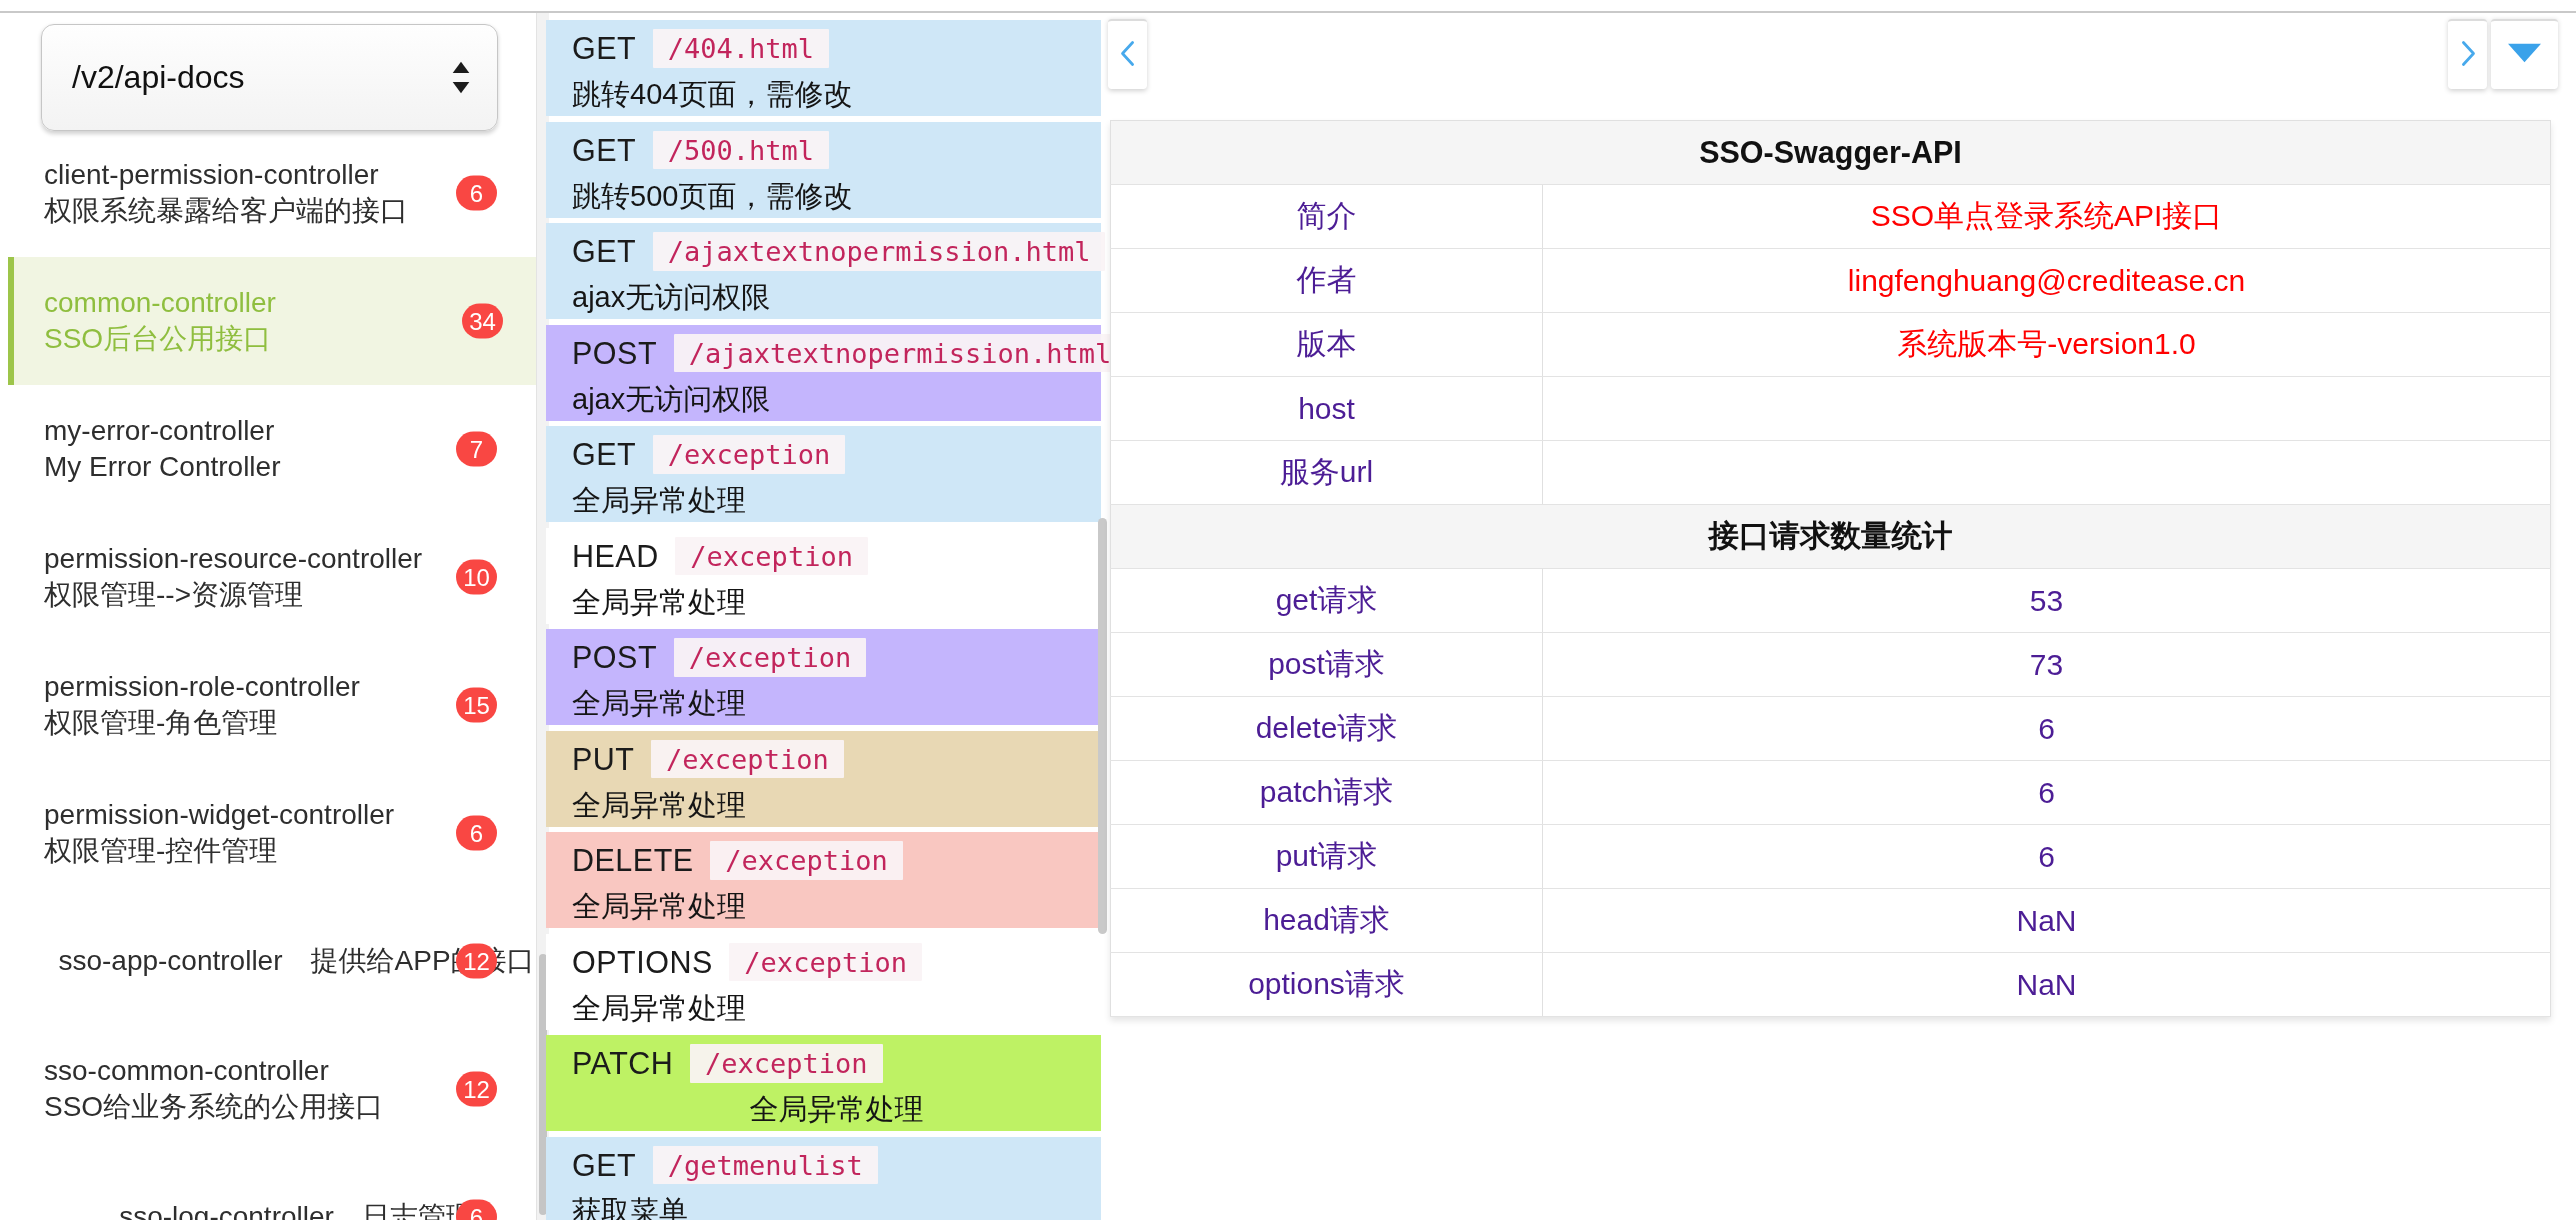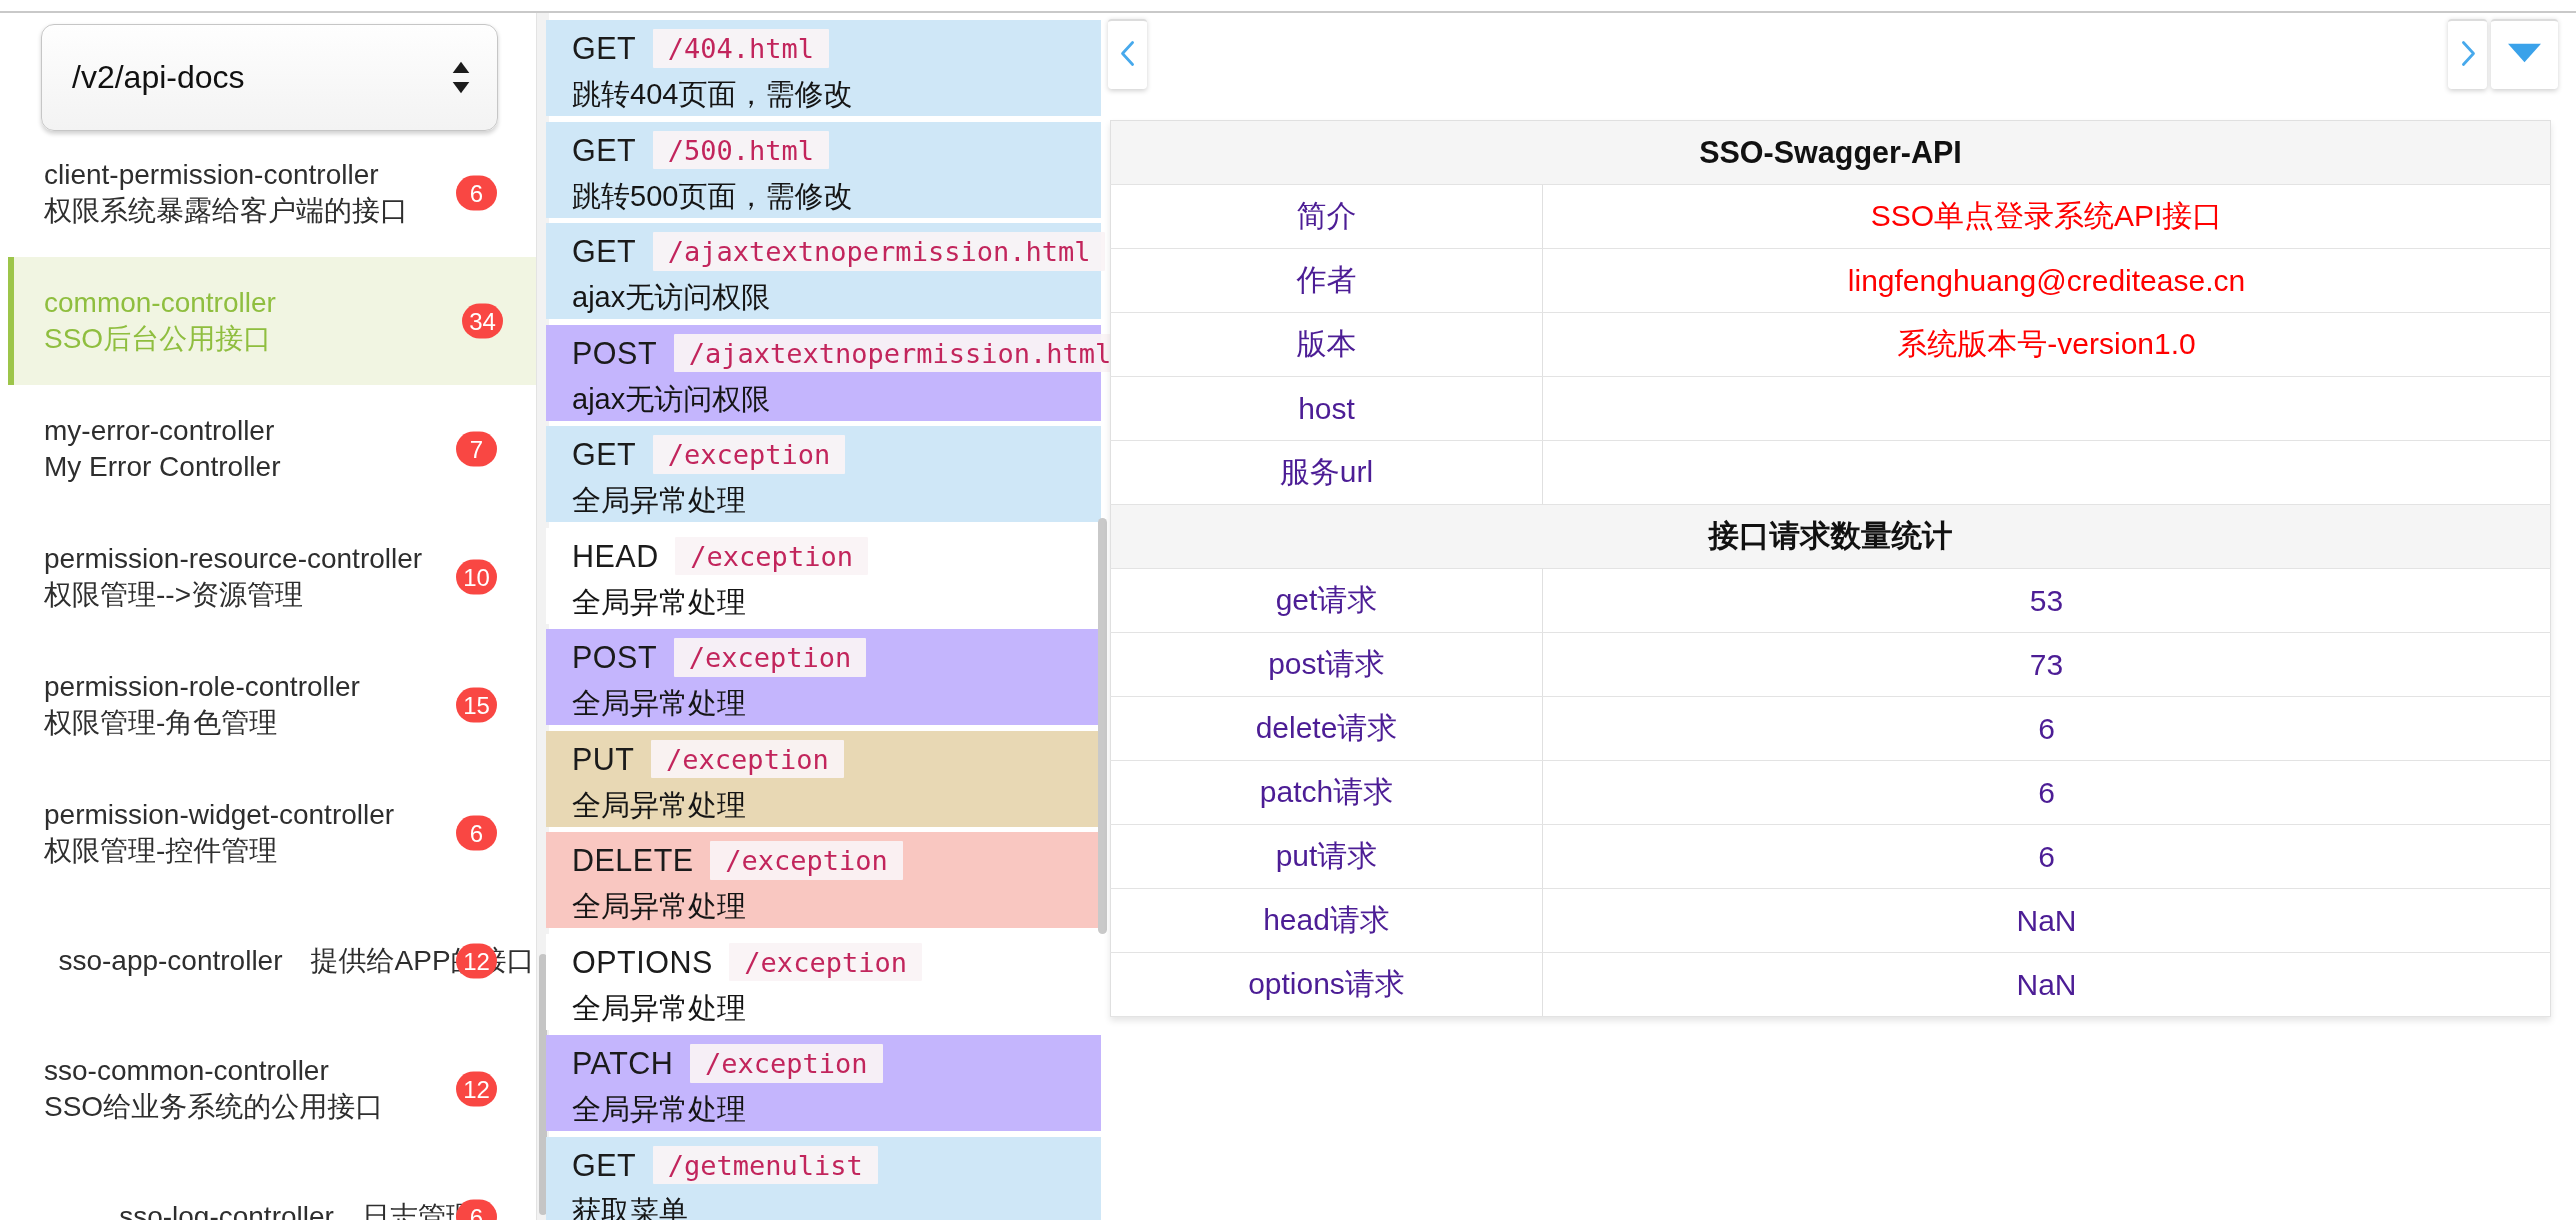--- a/index.html
+++ b/index.html
@@ -45,7 +45,7 @@
   .ep-row.bg-post   { background:#c4b5fd; }
   .ep-row.bg-put    { background:#e8d8b4; }
   .ep-row.bg-delete { background:#f9c7c1; }
-  .ep-row.bg-patch  { background:#c4b5fd; }
+  .ep-row.bg-patch  { background:#bef264;text-align:center; }
   .ep-line1 { display:flex; align-items:center; gap:16.6px; }
   .ep-method { font-size:30.5px; font-weight:500; color:#1b1b1b; letter-spacing:0.5px; }
   .ep-path {

